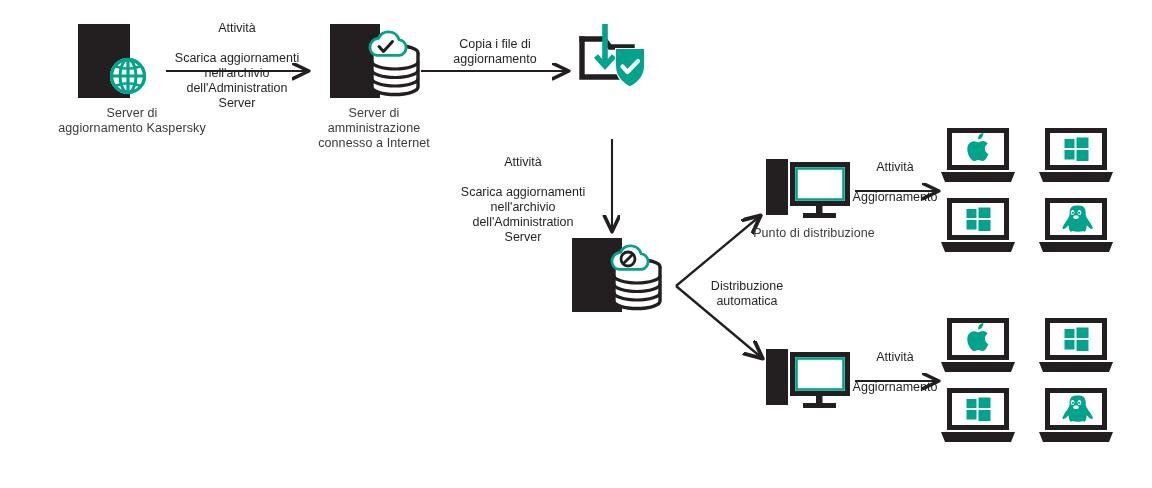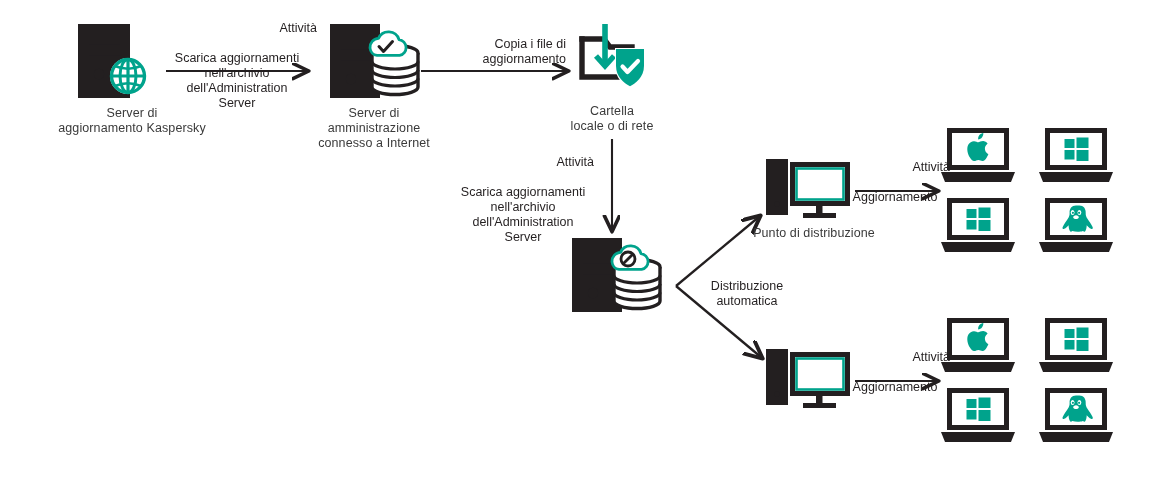--- a/index.html
+++ b/index.html
@@ -30,7 +30,7 @@
     white-space:pre-line;
   }
   .arrow-lbl .it{display:block;}
-  .arrow-lbl .rm{font-style:normal;display:block;text-align:right;}
+  .arrow-lbl .rm{font-style:normal;display:block;}
   svg{display:block;overflow:visible;}
   .ink{fill:#231f20;}
   .teal{fill:#00a38c;}

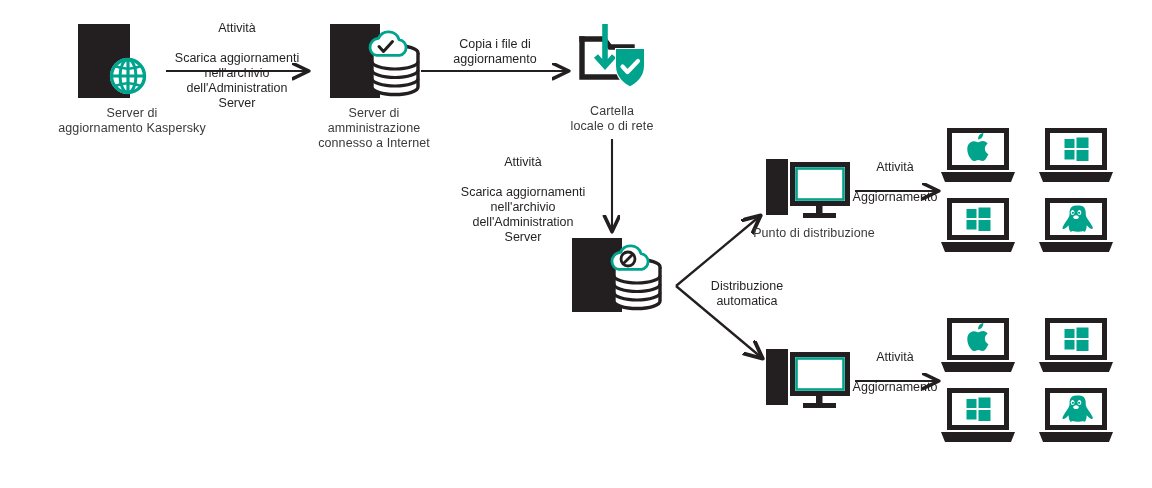--- a/index.html
+++ b/index.html
@@ -127,8 +127,6 @@
       </g>
     </svg>
   </div>
-  <div class="lbl" style="left:532px;top:104px;width:160px;">Cartella
-locale o di rete</div>
 
   <div class="node" style="left:568px;top:236px;">
     <svg width="96" height="78" viewBox="0 0 96 78">

